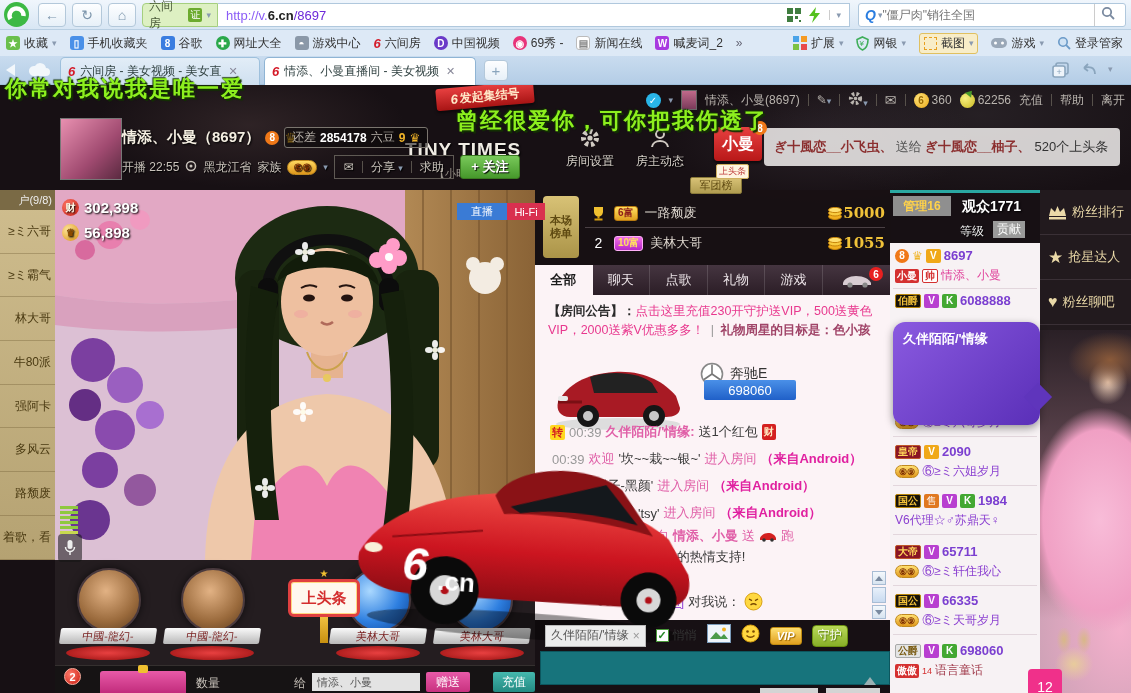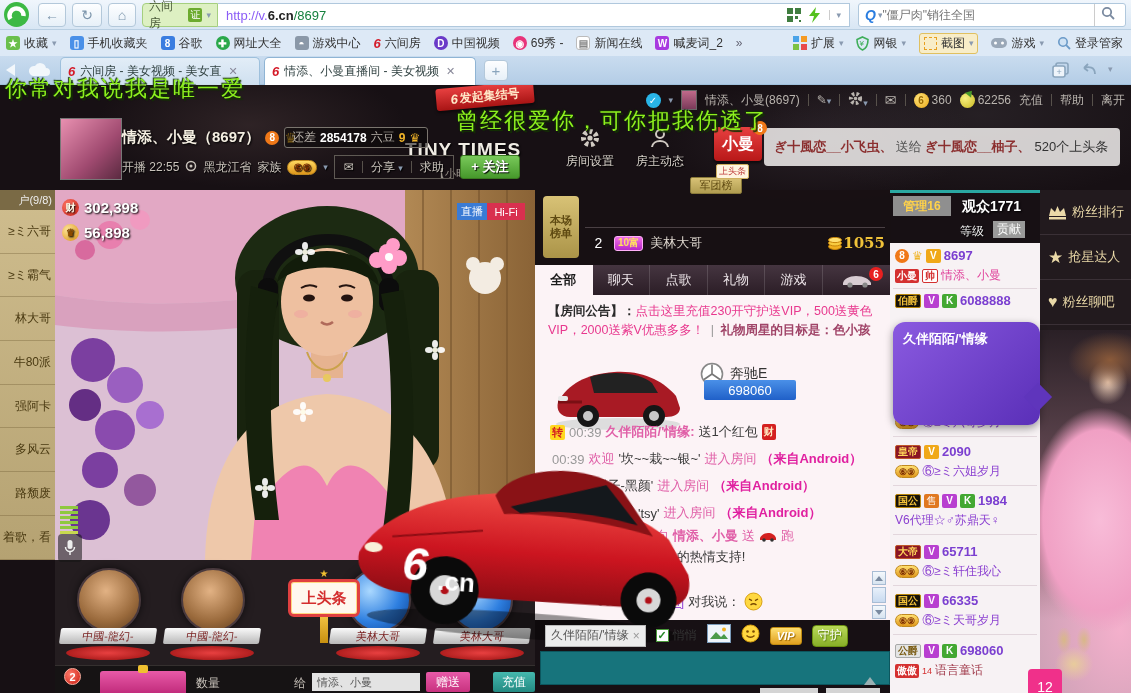--- a/index.html
+++ b/index.html
@@ -756,7 +756,7 @@
     <span class="a urlbar" style="left:218px;top:3px;width:632px">
       <span style="color:#8b5cf6">http://v.</span>
         <span style="color:#222;font-weight:bold">6.cn</span>
-        <span style="color:#15803d">/8697</span>
+        <span style="color:#6d28d9">/8697</span>
       <span style="margin-left:auto" class="f">
         <svg width="14" height="14">
             <rect width="6" height="6" fill="#3f7d3f"></rect>

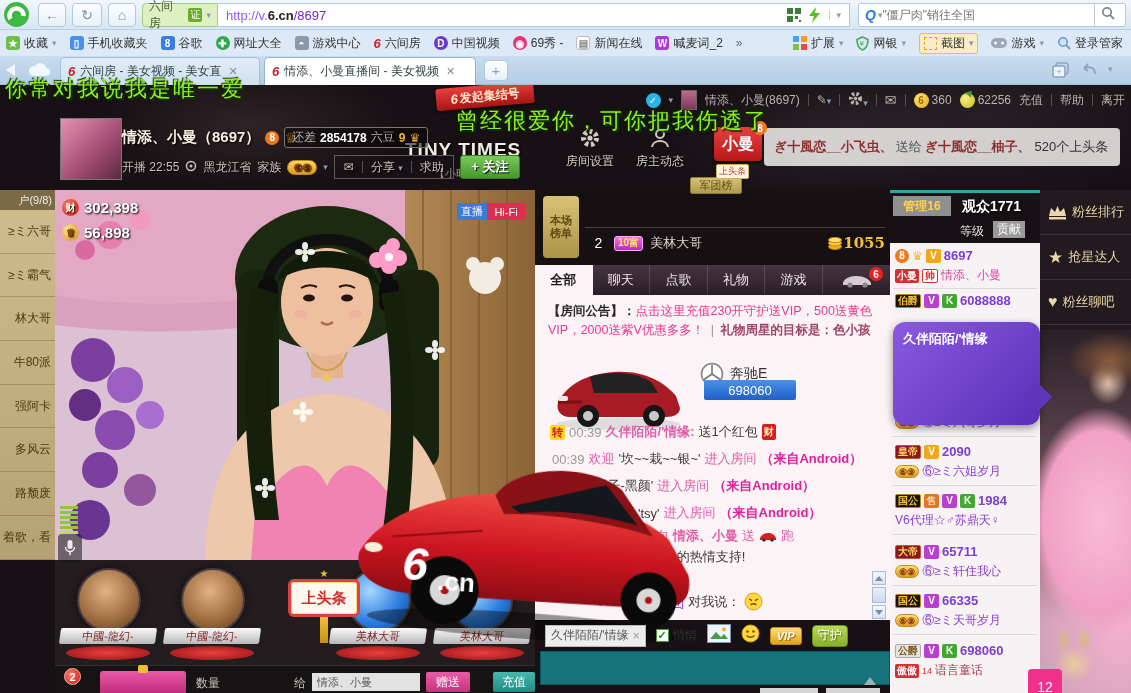--- a/index.html
+++ b/index.html
@@ -39,7 +39,7 @@
 .coin::before{content:"6"}
 .lemon{width:15px;height:15px;border-radius:50%;background:radial-gradient(circle at 35% 35%,#f8f080,#c8b820);position:relative}
 .lemon::after{content:"";position:absolute;right:1px;top:-3px;border-left:4px solid transparent;border-right:4px solid transparent;border-bottom:6px solid #4a9a2a;transform:rotate(40deg)}
-.lyric{font-size:22px;font-weight:normal;color:#8df01e;text-shadow:2px 2px 1px #123300,-1px -1px 1px #123300;letter-spacing:2px;z-index:60;white-space:nowrap}
+.lyric{font-size:22px;font-weight:bold;color:#8df01e;text-shadow:2px 2px 1px #123300,-1px -1px 1px #123300;letter-spacing:2px;z-index:60;white-space:nowrap}
 .rally{left:436px;top:85px;width:98px;height:22px;background:linear-gradient(#e84040,#a81414);border-radius:3px;transform:rotate(-5deg);color:#ffe8c8;font-size:12px;font-weight:bold;display:flex;align-items:center;justify-content:center;z-index:6;box-shadow:0 2px 3px rgba(0,0,0,.5)}
 .gold{color:#f5c33a}
 .hdrname{font-size:15px;font-weight:bold;color:#f5efe2;text-shadow:1px 1px 2px #000}

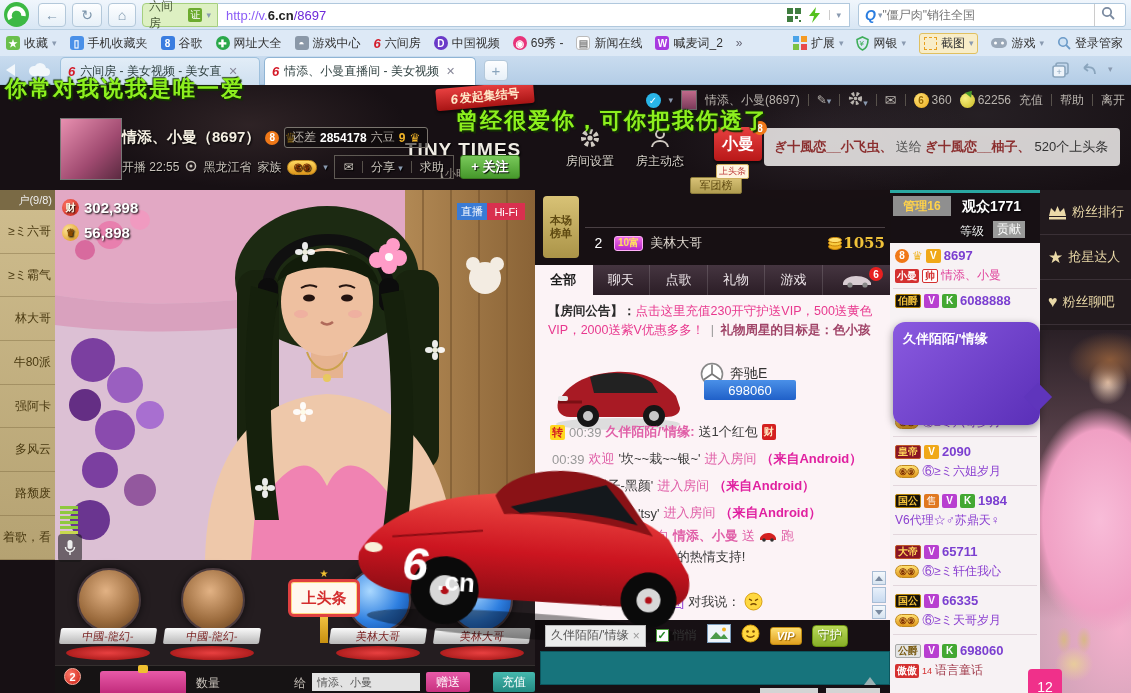--- a/index.html
+++ b/index.html
@@ -63,7 +63,7 @@
 .ovl{color:#fff;font-size:15px;font-weight:bold;text-shadow:1px 1px 2px #000;display:flex;align-items:center;gap:5px}
 .redcirc{width:17px;height:17px;border-radius:50%;background:radial-gradient(circle at 35% 35%,#ff7a6a,#c81a10);color:#ffe;font-size:10px;display:inline-flex;align-items:center;justify-content:center;font-weight:bold}
 .crowncirc{width:17px;height:17px;border-radius:50%;background:radial-gradient(circle at 35% 35%,#ffe59a,#d89010);color:#8a4a00;font-size:10px;display:inline-flex;align-items:center;justify-content:center}
-.livebadge{width:30px;height:17px;background:#3a7bd5;color:#fff;font-size:11px;display:flex;align-items:center;justify-content:center}
+.livebadge{width:50px;height:17px;background:#3a7bd5;color:#fff;font-size:11px;display:flex;align-items:center;justify-content:center}
 .hifibadge{width:38px;height:17px;background:#d9304f;color:#fff;font-size:11px;display:flex;align-items:center;justify-content:center}
 .abar{width:18px;height:3px;background:#8fc83f;margin-bottom:2px}
 .micbox{width:24px;height:28px;background:rgba(20,20,20,.55);border-radius:4px;display:flex;align-items:center;justify-content:center}

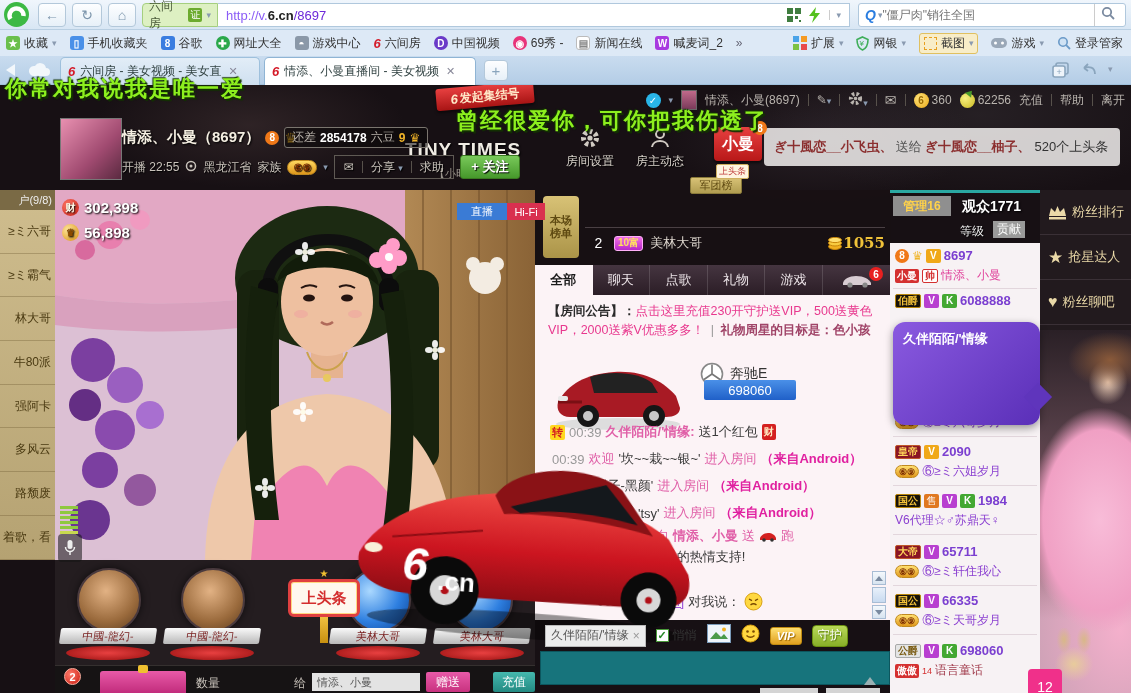--- a/index.html
+++ b/index.html
@@ -434,6 +434,23 @@
 
   <div class="a rank">
     <div class="a ranktag">本场榜单</div>
+    <div class="a rrow" style="left:55px;top:14px;width:295px">
+      <svg width="17" height="17">
+          <path d="M4,2 h9 v4.5 c0,3 -2,5 -4.5,5 s-4.5,-2 -4.5,-5 Z" fill="#f0c030"></path>
+          <rect x="7.5" y="11" width="2" height="2.5" fill="#d8a010"></rect>
+          <rect x="4.5" y="13.5" width="8" height="2" fill="#d8a010"></rect>
+        </svg>
+      <span class="b6fu">6富</span>
+      <span>一路颓废</span>
+      <span style="margin-left:auto" class="f">
+        <svg width="16" height="13">
+            <ellipse cx="8" cy="9.5" rx="6.5" ry="3" fill="#f0b020" stroke="#c8860a"></ellipse>
+            <ellipse cx="8" cy="6" rx="6.5" ry="3" fill="#f8cc40" stroke="#c8860a"></ellipse>
+            <ellipse cx="8" cy="3" rx="6.5" ry="2.6" fill="#ffe070" stroke="#c8860a"></ellipse>
+          </svg>
+        <span class="coinsval">5000</span>
+      </span>
+    </div>
     <div class="a" style="left:50px;top:37px;width:300px;height:1px;background:#4a4044"></div>
     <div class="a rrow" style="left:55px;top:44px;width:295px">
       <span style="color:#fff;font-size:14px;width:17px;text-align:center">2</span>

